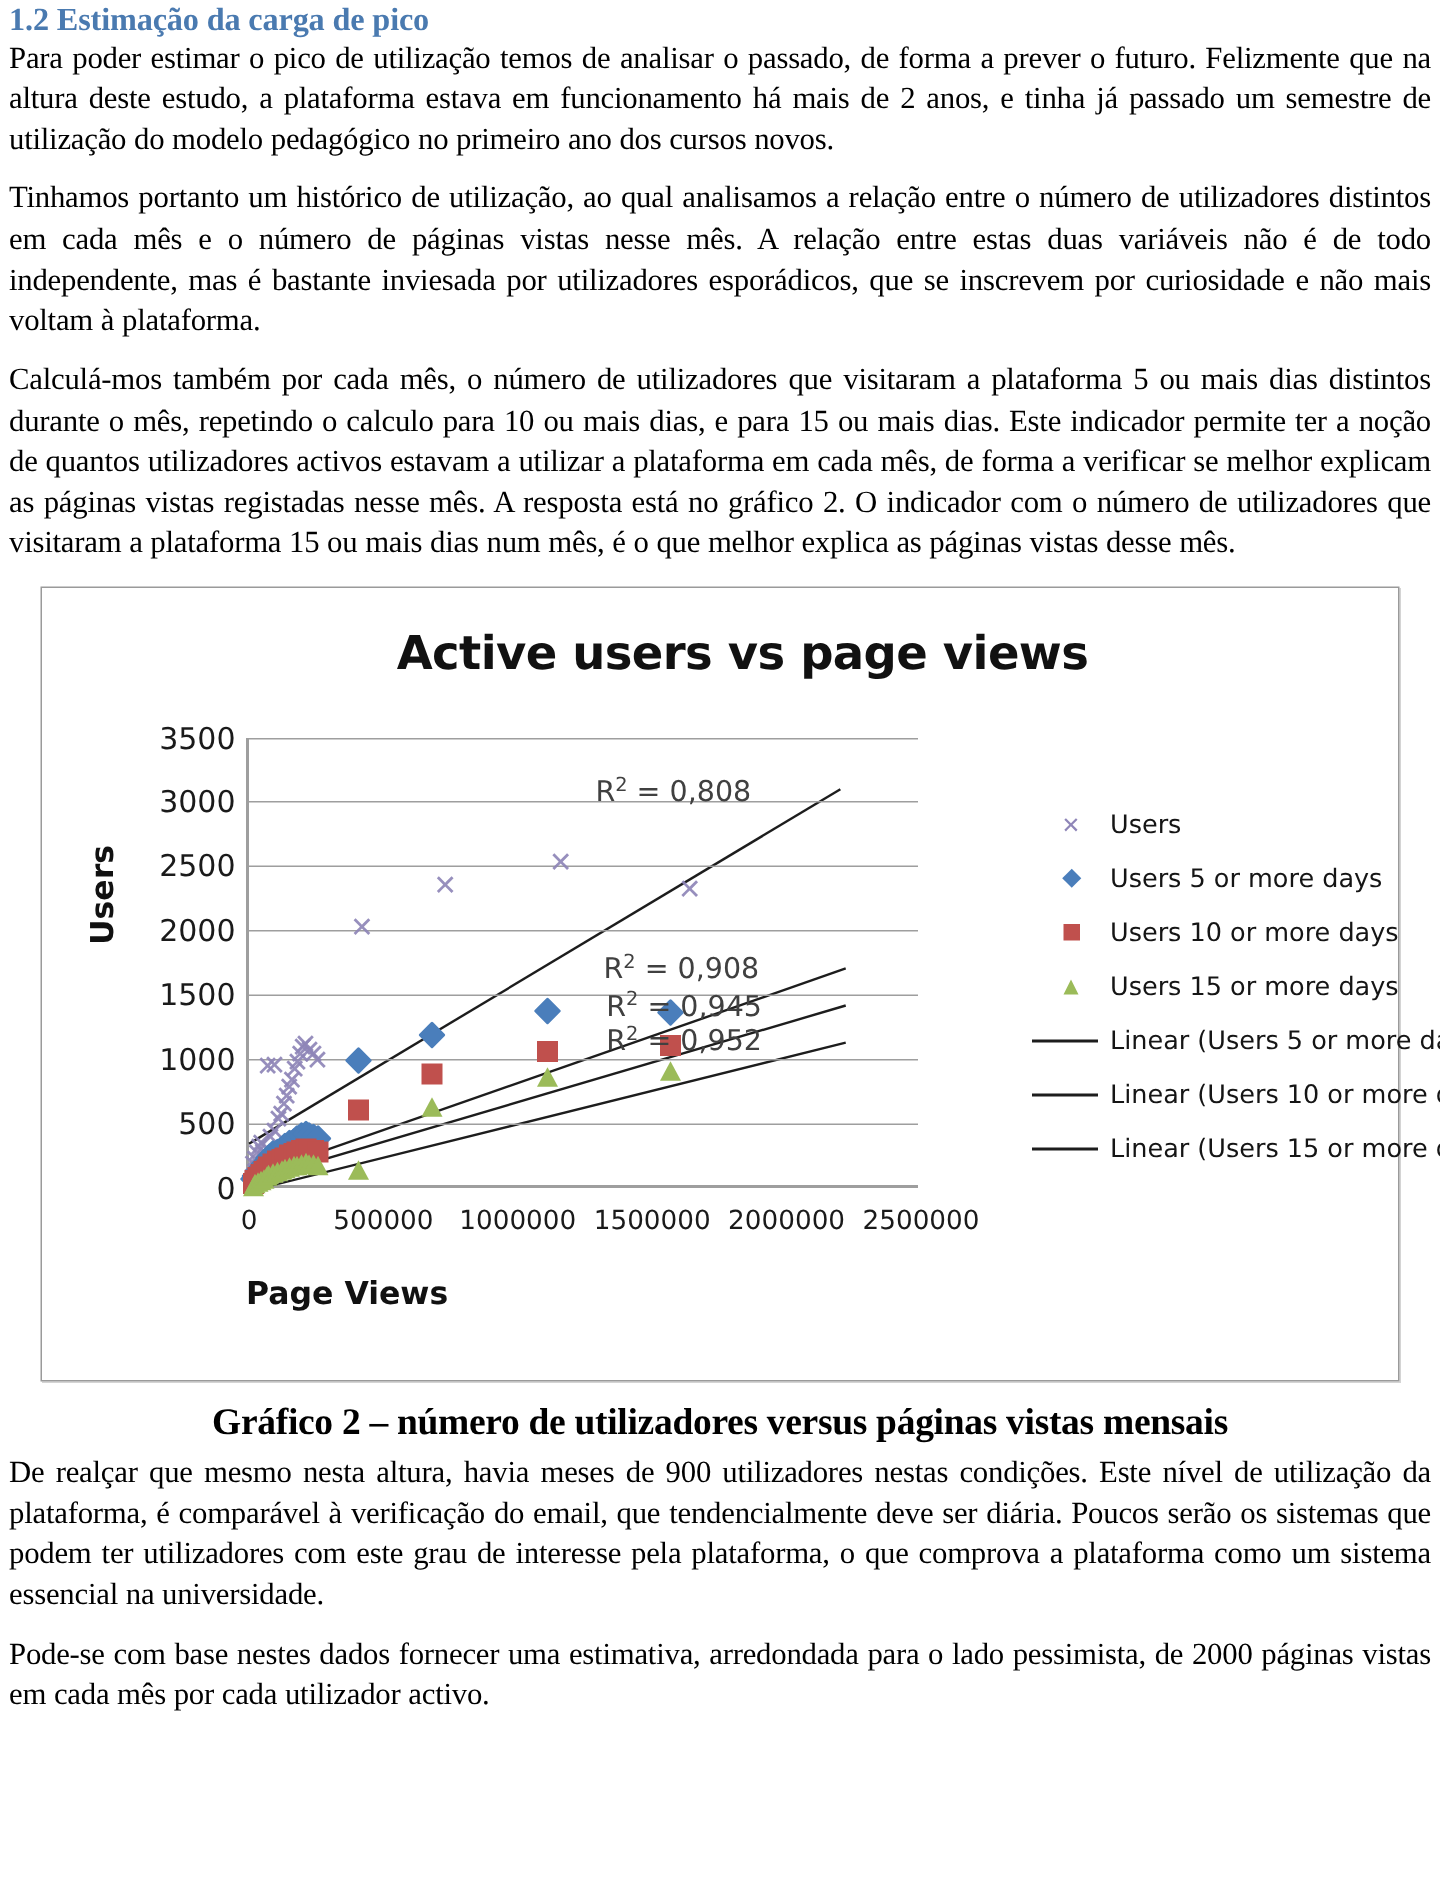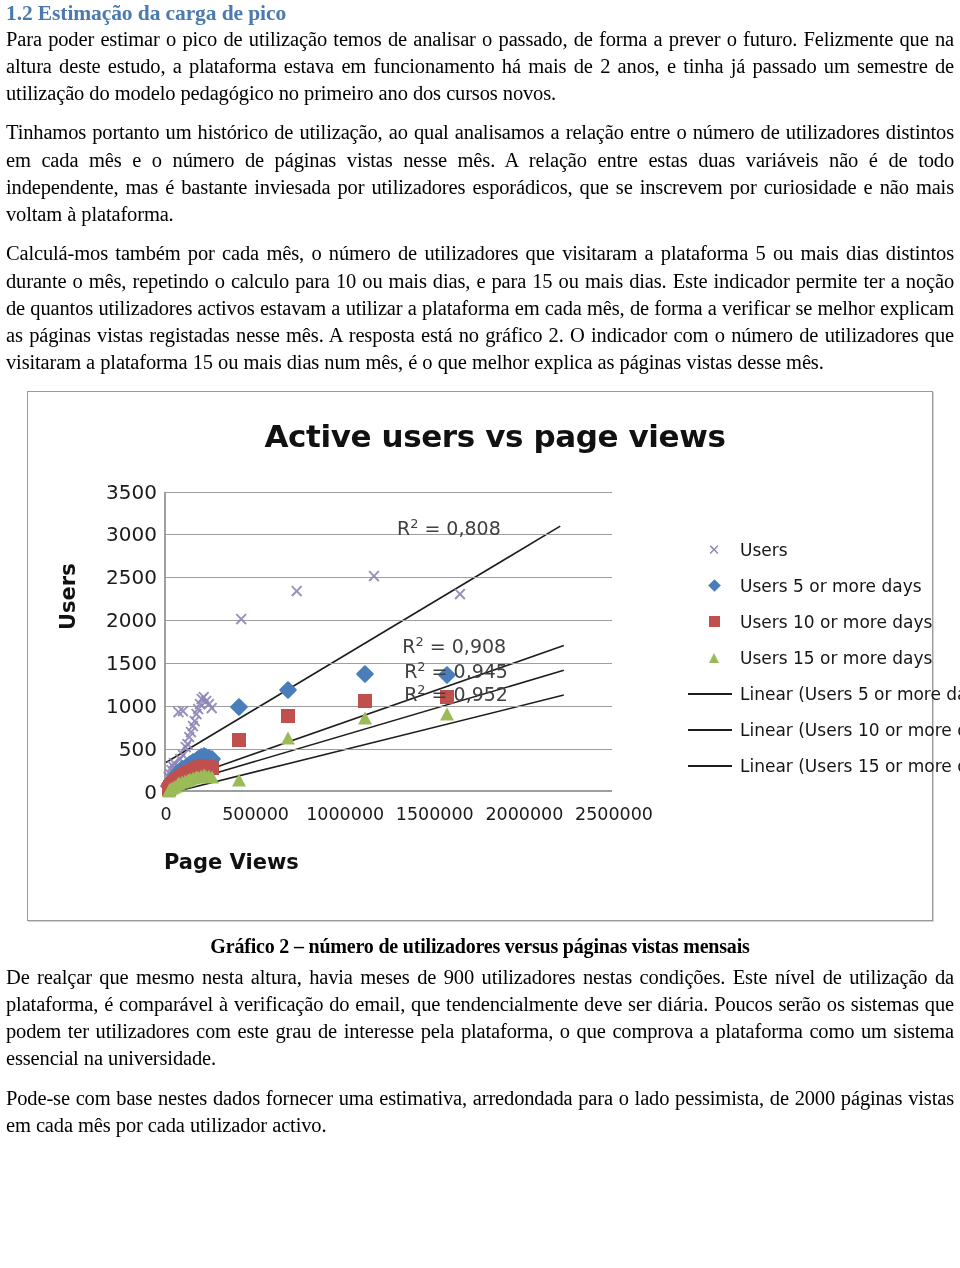--- a/index.html
+++ b/index.html
@@ -194,7 +194,7 @@
   .chart-caption {
     text-align: center;
     font-weight: bold;
-    font-size: 20px;
+    font-size: 25px;
     margin: 14px 0 6px 0;
     letter-spacing: -0.2px;
   }

